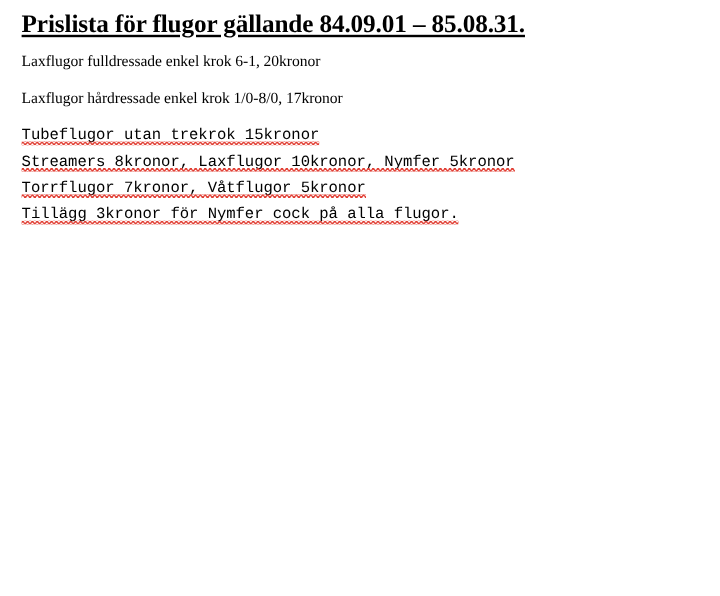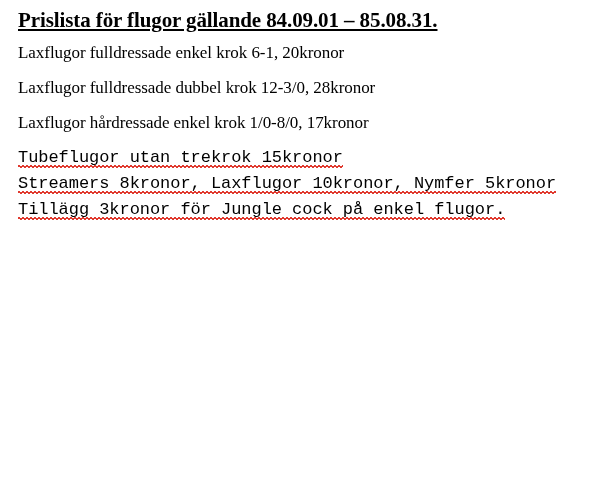--- a/index.html
+++ b/index.html
@@ -34,7 +34,7 @@
     display: block;
   }
   .line {
-    font-size: 17px;
+    font-size: 13px;
     line-height: 1.0;
     margin: 0 0 18px 0;
     white-space: nowrap;

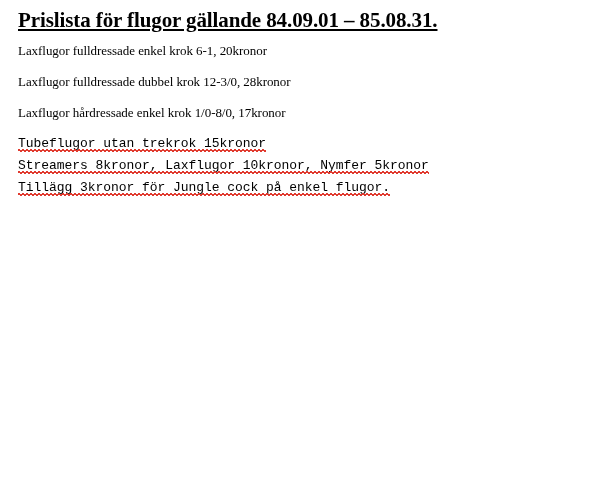--- a/index.html
+++ b/index.html
@@ -72,7 +72,6 @@
   <h1 class="doc-title">Prislista för flugor gällande 84.09.01 – 85.08.31.</h1>
   <div class="lines">
     <p class="line"><span>Laxflugor fulldressade enkel krok 6-1, 20kronor</span></p>
-    <p class="line"><span>Laxflugor fulldressade dubbel krok 12-3/0, 28kronor</span></p>
     <p class="line"><span>Laxflugor hårdressade enkel krok 1/0-8/0, 17kronor</span></p>
     <p class="line tight"><span class="sp">Tubeflugor utan trekrok 15kronor</span></p>
     <p class="line tight"><span class="sp">Streamers 8kronor, Laxflugor 10kronor, Nymfer 5kronor</span></p>

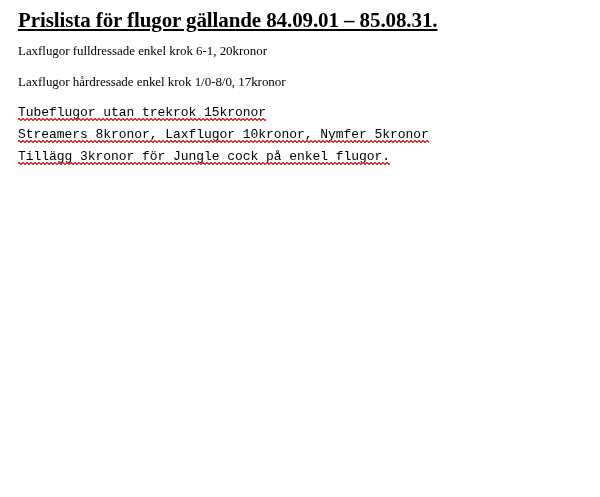--- a/index.html
+++ b/index.html
@@ -75,6 +75,7 @@
     <p class="line"><span>Laxflugor hårdressade enkel krok 1/0-8/0, 17kronor</span></p>
     <p class="line tight"><span class="sp">Tubeflugor utan trekrok 15kronor</span></p>
     <p class="line tight"><span class="sp">Streamers 8kronor, Laxflugor 10kronor, Nymfer 5kronor</span></p>
+    <p class="line tight"><span class="sp">Torrflugor 7kronor, Våtflugor 5kronor</span></p>
     <p class="line tight"><span class="sp">Tillägg 3kronor för Jungle cock på enkel flugor.</span></p>
   </div>
 </div>

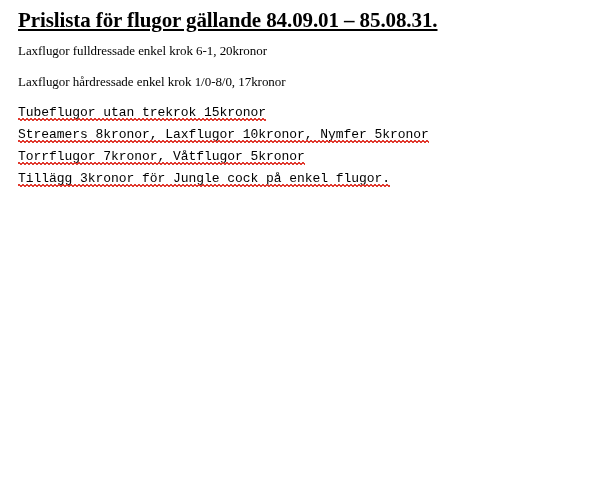--- a/index.html
+++ b/index.html
@@ -76,7 +76,7 @@
     <p class="line tight"><span class="sp">Tubeflugor utan trekrok 15kronor</span></p>
     <p class="line tight"><span class="sp">Streamers 8kronor, Laxflugor 10kronor, Nymfer 5kronor</span></p>
     <p class="line tight"><span class="sp">Torrflugor 7kronor, Våtflugor 5kronor</span></p>
-    <p class="line tight"><span class="sp">Tillägg 3kronor för Jungle cock på enkel flugor.</span></p>
+    <p class="line tight"><span class="sp">Tillägg 3kronor för Nymfer cock på alla flugor.</span></p>
   </div>
 </div>
 

